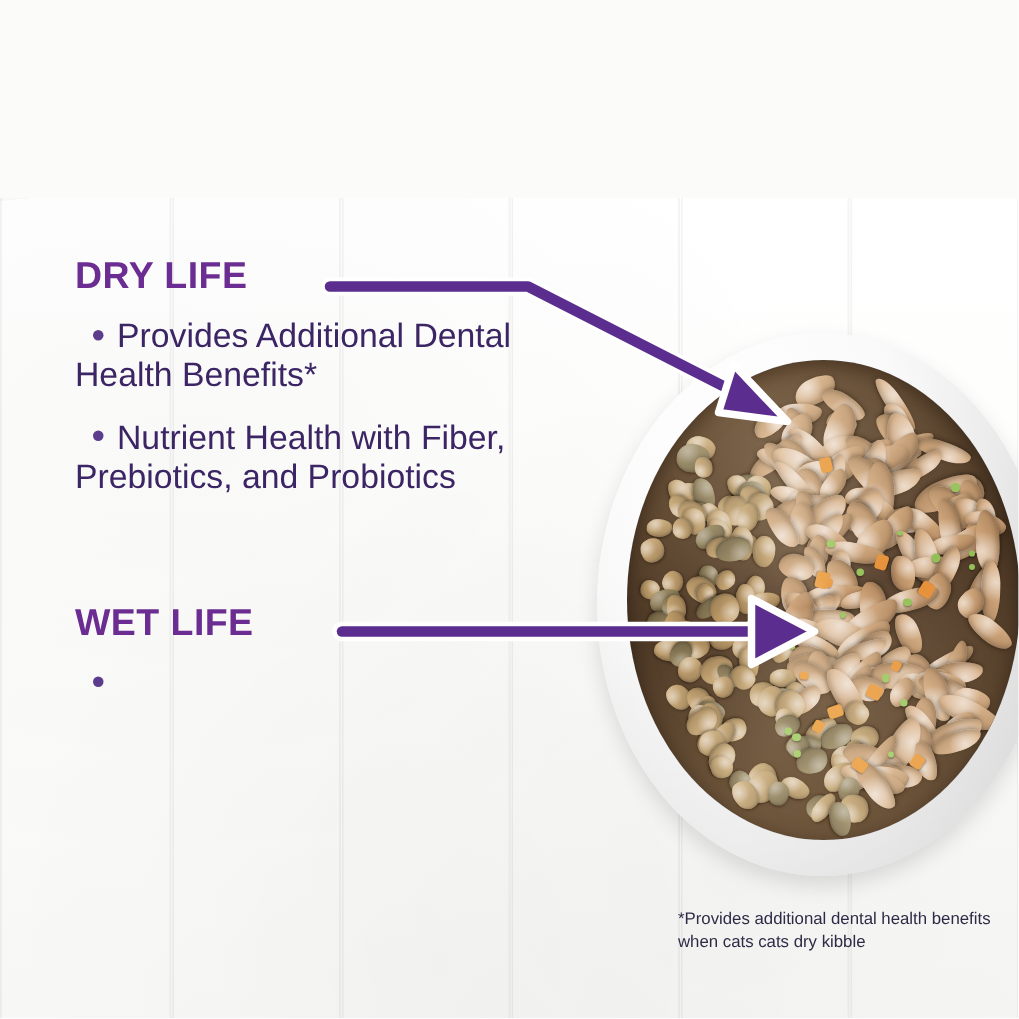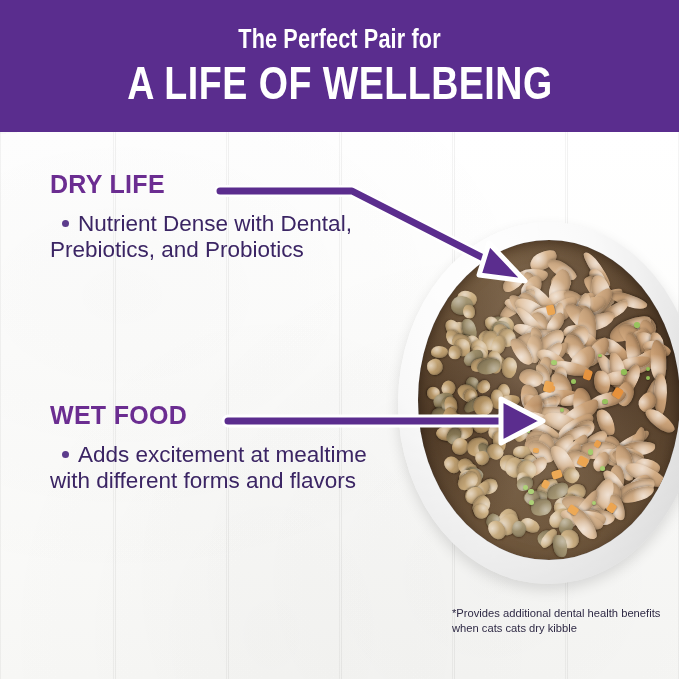--- a/index.html
+++ b/index.html
@@ -129,10 +129,6 @@
   <div class="plankline" style="left:454px"></div>
   <div class="plankline" style="left:567px"></div>
 
-  <div class="banner">
-    <div class="banner-sub">The Perfect Pair for</div>
-    <div class="banner-title">A LIFE OF WELLBEING</div>
-  </div>
 
   <div class="bowl-wrap">
     <div class="bowl-rim">

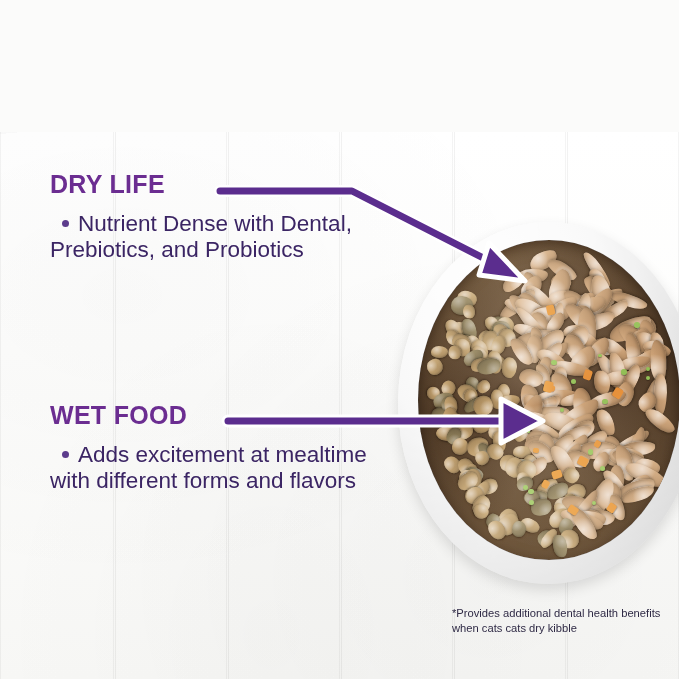--- a/index.html
+++ b/index.html
@@ -444,6 +444,7 @@
   <div class="copy">
     <div class="sec-head">DRY LIFE</div>
     <ul class="bullets">
+      <li><span class="dot"></span><span>Provides Additional Dental Health Benefits*</span></li>
       <li><span class="dot"></span><span>Nutrient Dense with Dental, Prebiotics, and Probiotics</span></li>
     </ul>
   </div>

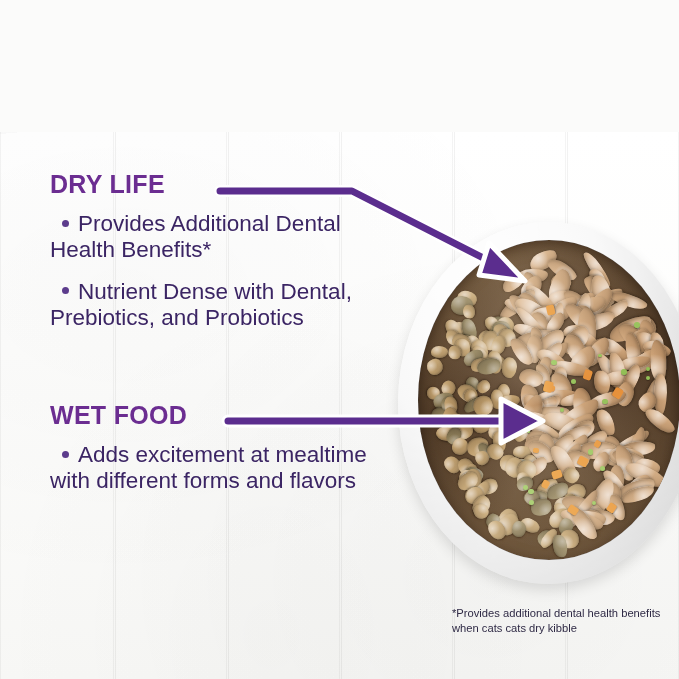--- a/index.html
+++ b/index.html
@@ -445,7 +445,7 @@
     <div class="sec-head">DRY LIFE</div>
     <ul class="bullets">
       <li><span class="dot"></span><span>Provides Additional Dental Health Benefits*</span></li>
-      <li><span class="dot"></span><span>Nutrient Dense with Dental, Prebiotics, and Probiotics</span></li>
+      <li><span class="dot"></span><span>Nutrient Health with Fiber, Prebiotics, and Probiotics</span></li>
     </ul>
   </div>
 

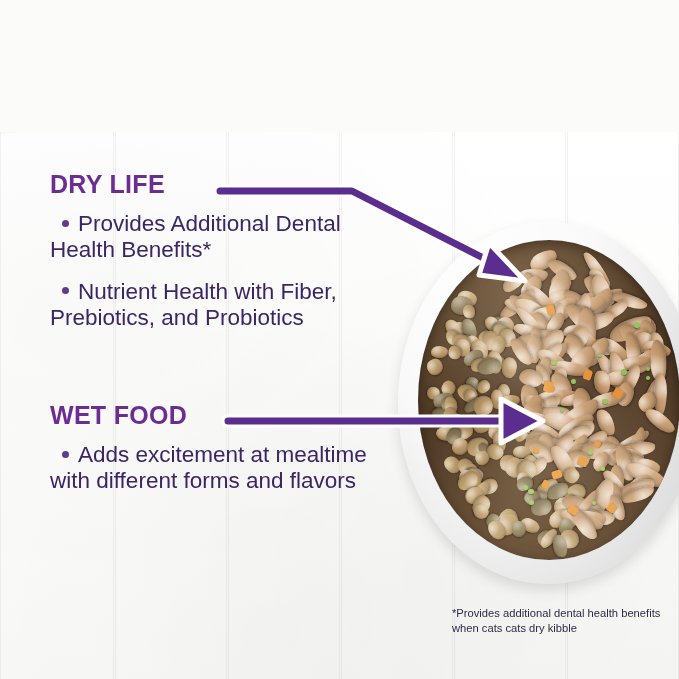--- a/index.html
+++ b/index.html
@@ -450,7 +450,7 @@
   </div>
 
   <div class="sec-wet">
-    <div class="sec-head">WET FOOD</div>
+    <div class="sec-head">WET LIFE</div>
     <ul class="bullets">
       <li><span class="dot"></span><span>Adds excitement at mealtime with different forms and flavors</span></li>
     </ul>

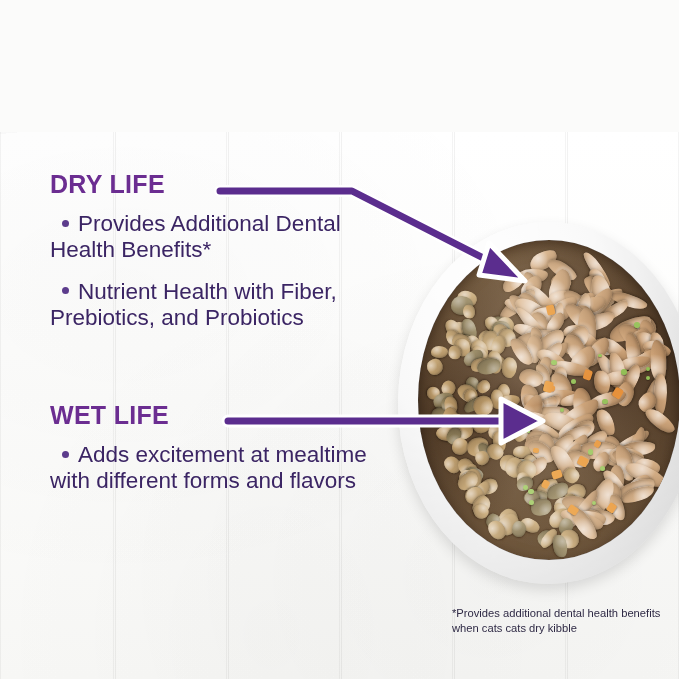--- a/index.html
+++ b/index.html
@@ -452,7 +452,7 @@
   <div class="sec-wet">
     <div class="sec-head">WET LIFE</div>
     <ul class="bullets">
-      <li><span class="dot"></span><span>Adds excitement at mealtime with different forms and flavors</span></li>
+      <li><span class="dot"></span></li>
     </ul>
   </div>
 

